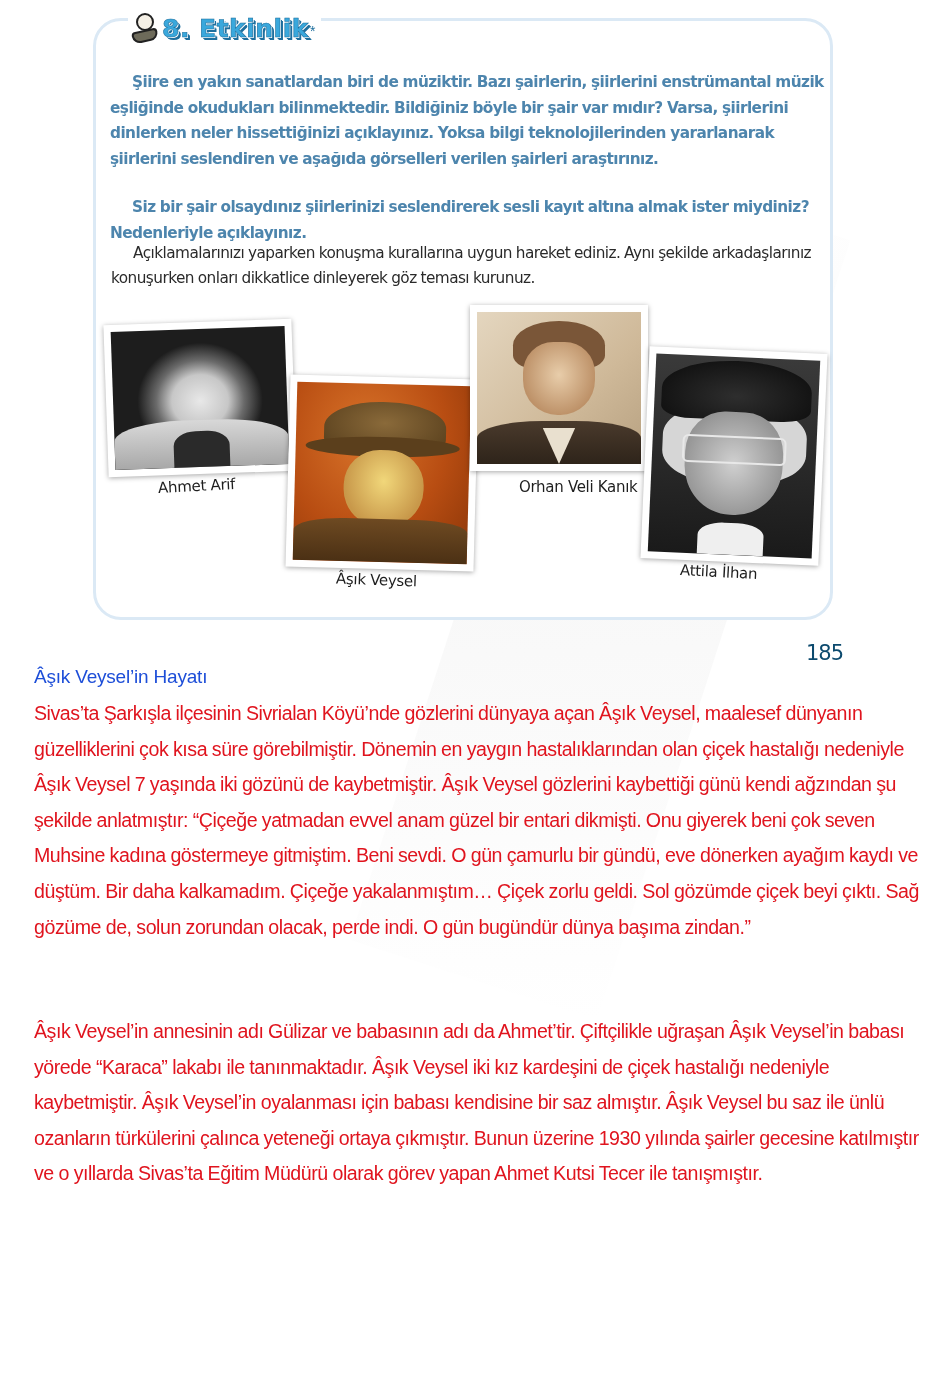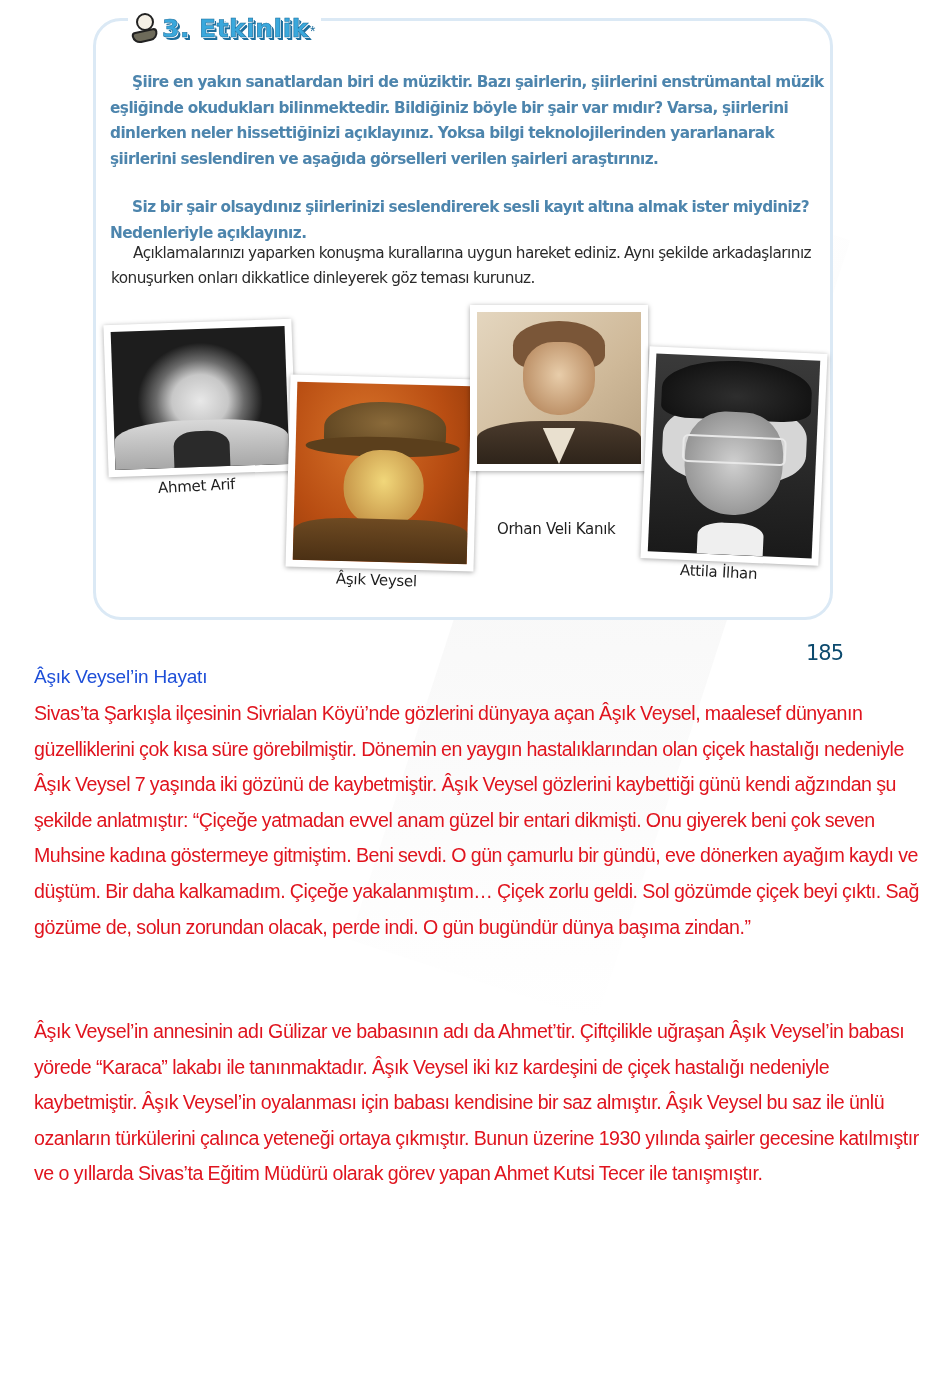--- a/index.html
+++ b/index.html
@@ -103,7 +103,7 @@
     <div class="body"></div>
     <div class="head"></div>
   </div>
-  <span class="badge-text">3. Etkinlik</span>
+  <span class="badge-text">8. Etkinlik</span>
   <span class="badge-star">*</span>
 </div>
 

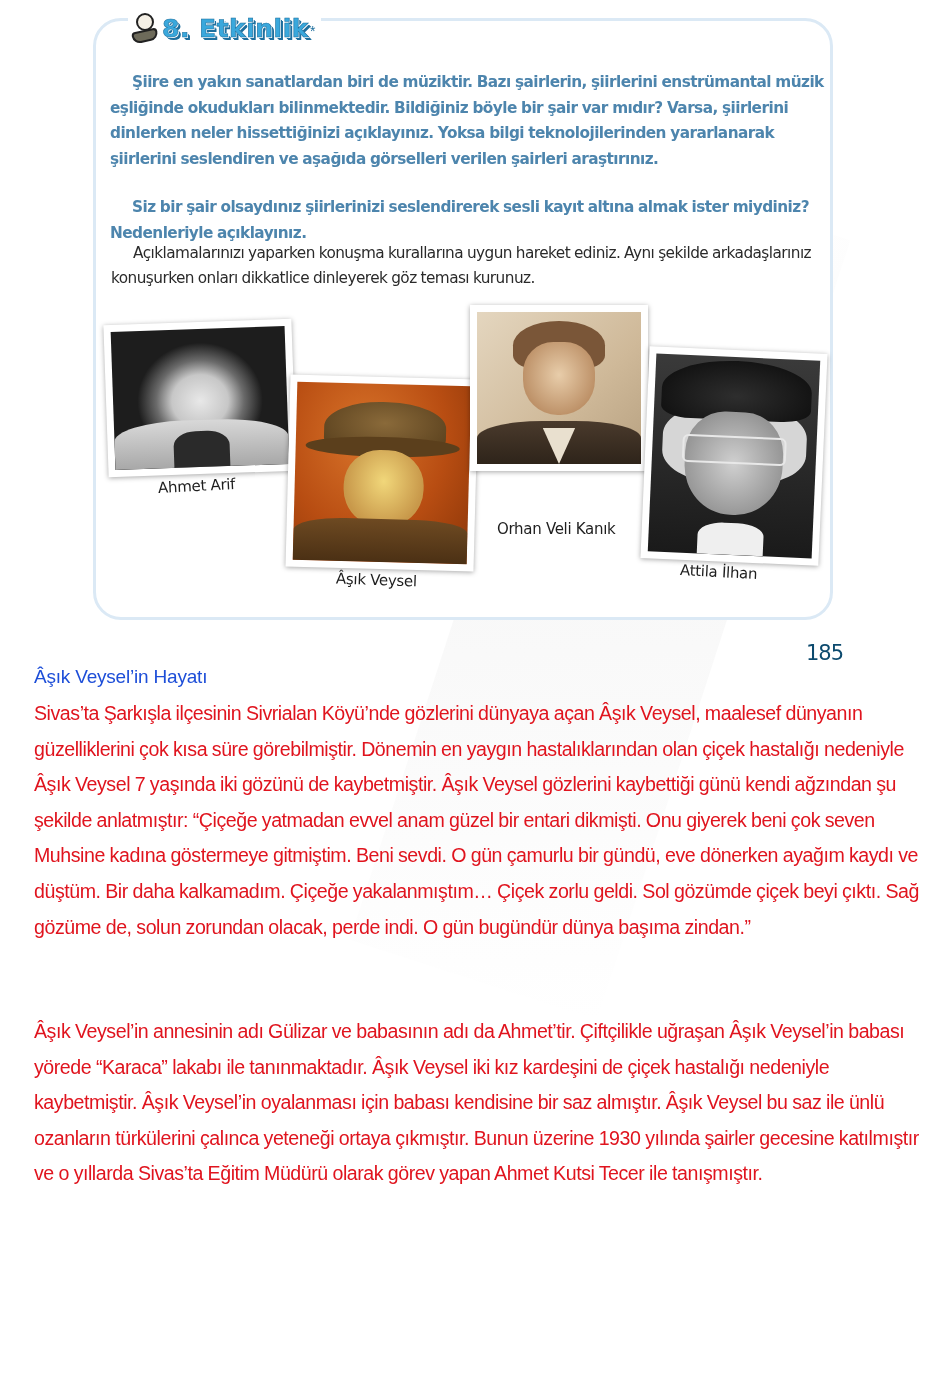--- a/index.html
+++ b/index.html
@@ -137,7 +137,7 @@
       <div class="shirt"></div>
   </div>
 </div>
-<div class="caption" style="left:497px; top:478px;margin-top:42px;">Orhan Veli Kanık</div>
+<div class="caption" style="left:519px; top:478px;">Orhan Veli Kanık</div>
 
 <div class="photo" style="left:645px; top:350px; width:178px; height:212px; transform:rotate(2.5deg);">
   <div class="pic pic-attila">

